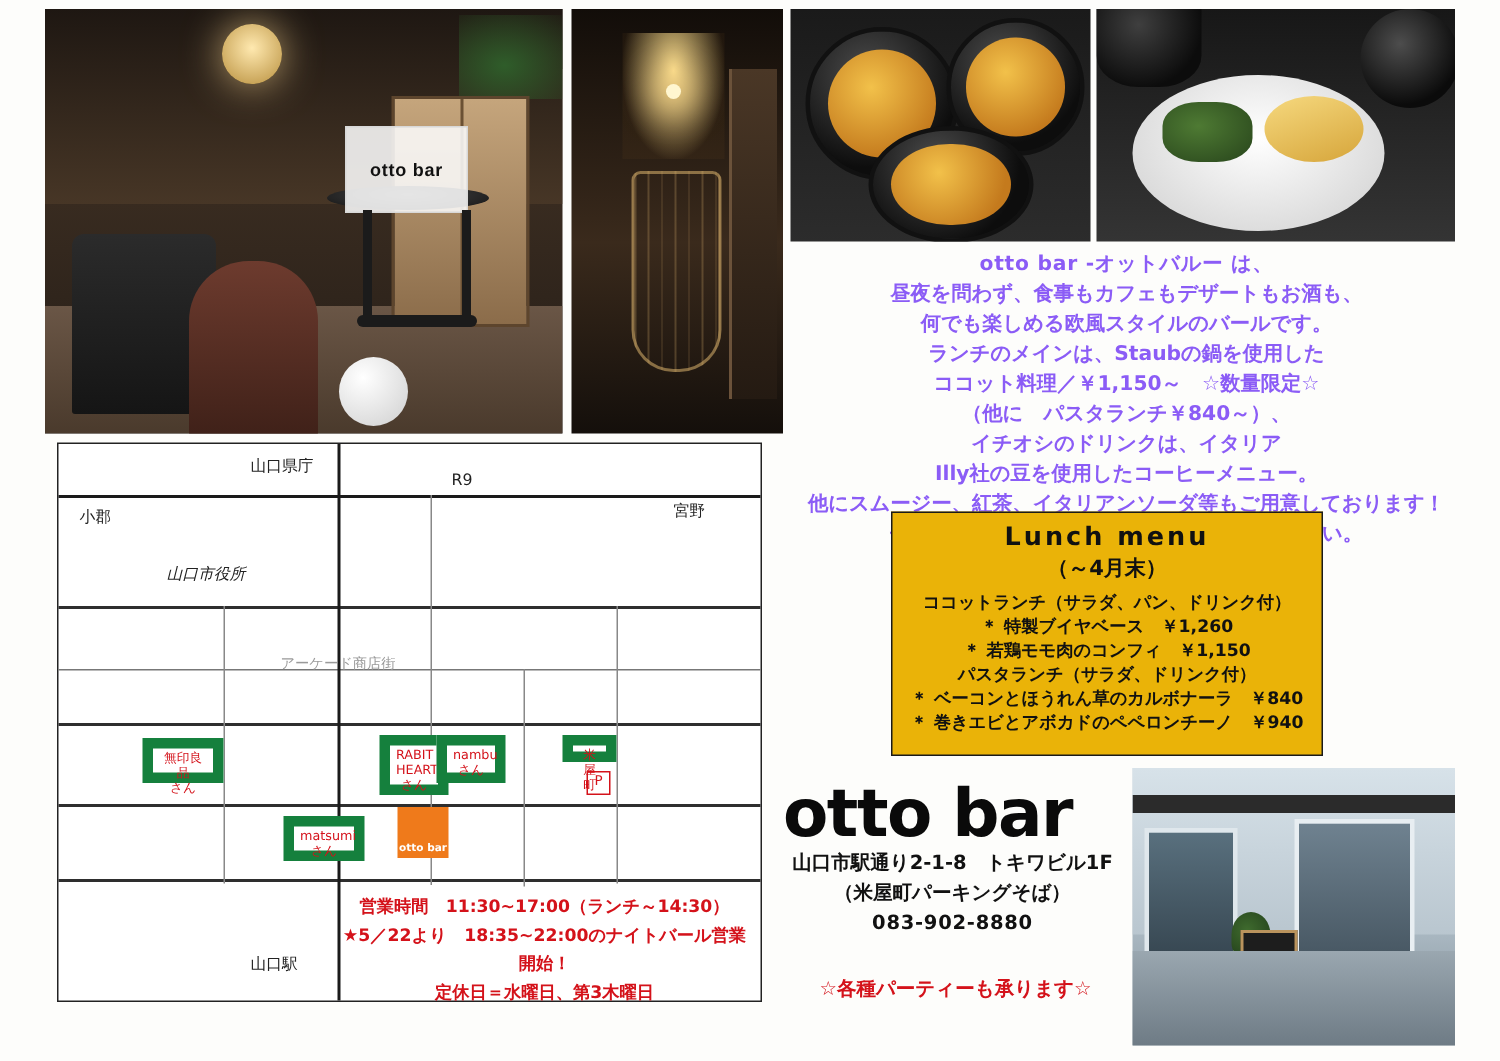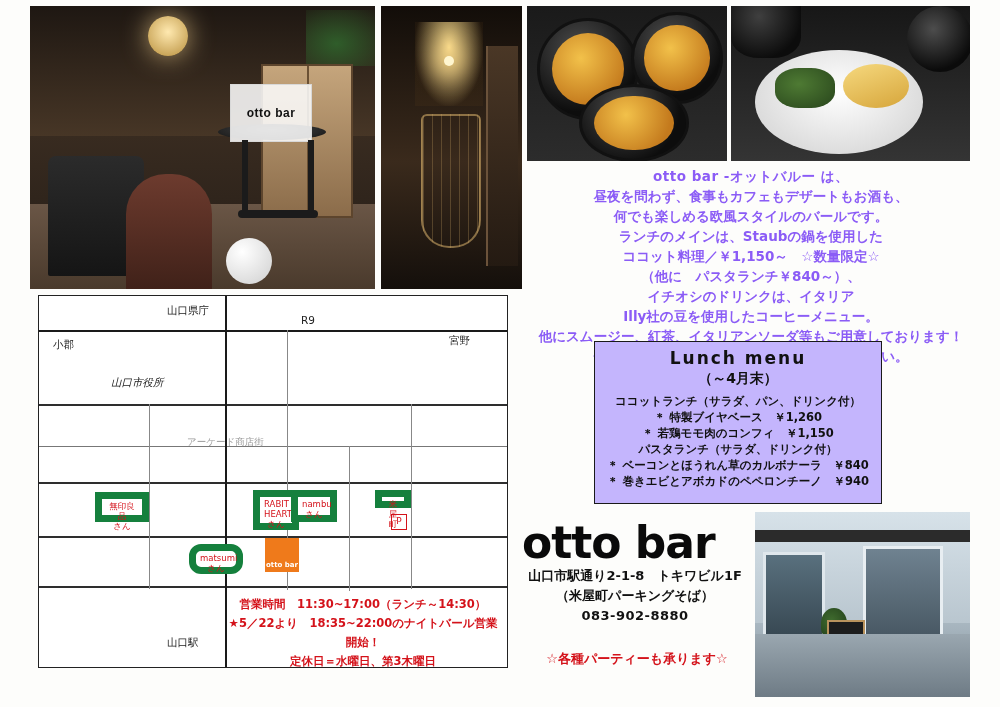--- a/index.html
+++ b/index.html
@@ -198,7 +198,7 @@
     position:absolute;
     left: 594px; top: 341px; width: 288px; height: 163px;
     border: 1.5px solid #1a1a1a;
-    background: #c4b5fd;
+    background: #eab308;
     padding: 6px 8px 8px 8px;
     box-sizing: border-box;
     text-align: center;

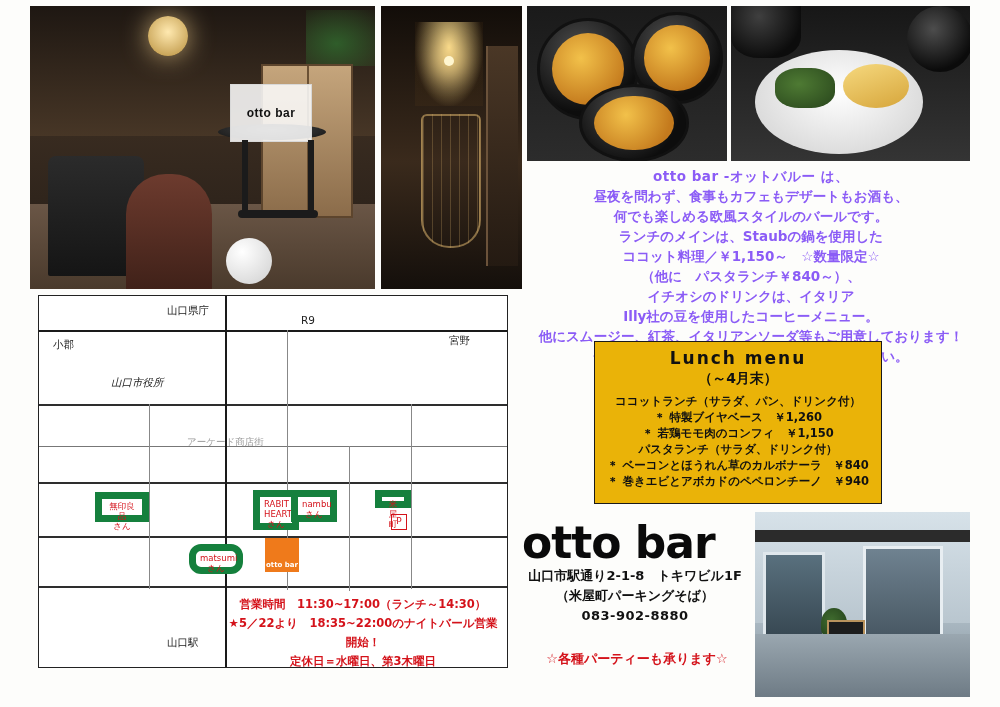--- a/index.html
+++ b/index.html
@@ -460,7 +460,7 @@
       <span>米屋町</span>
     </div>
     <div class="pbox" style="left:352px; top:218px;">P</div>
-    <div class="box" style="left:150px; top:248px; width:54px; height:30px;border-radius:12px;">
+    <div class="box" style="left:150px; top:248px; width:54px; height:30px;">
       <span style="white-space:pre-line;">matsumi
 さん</span>
     </div>

